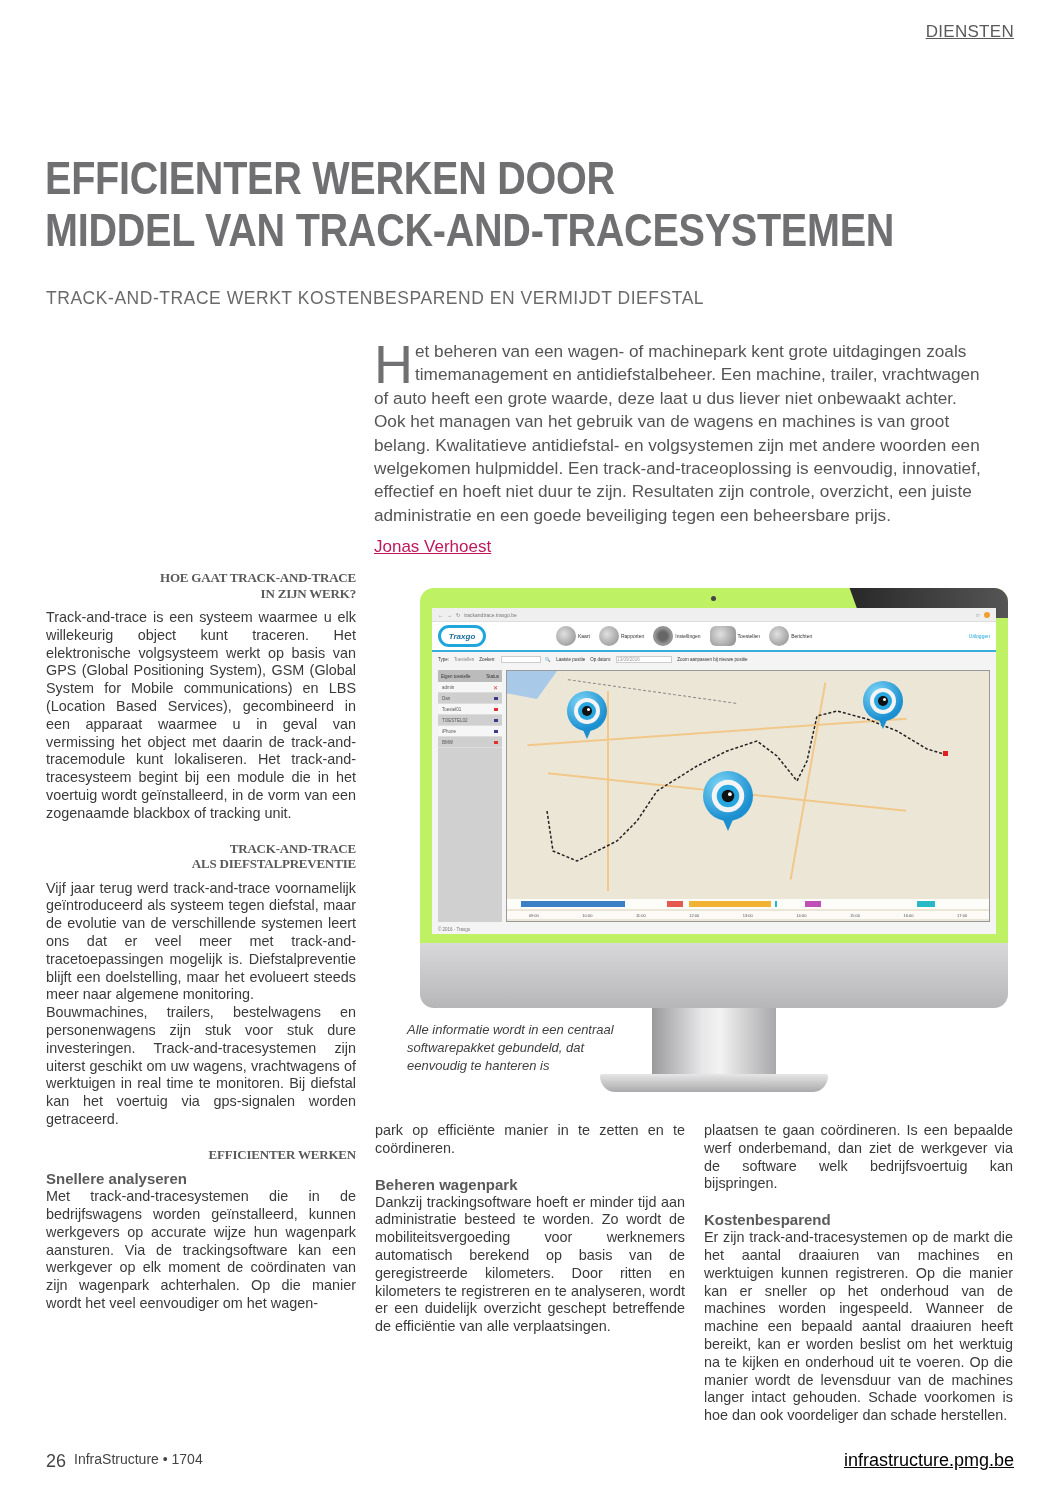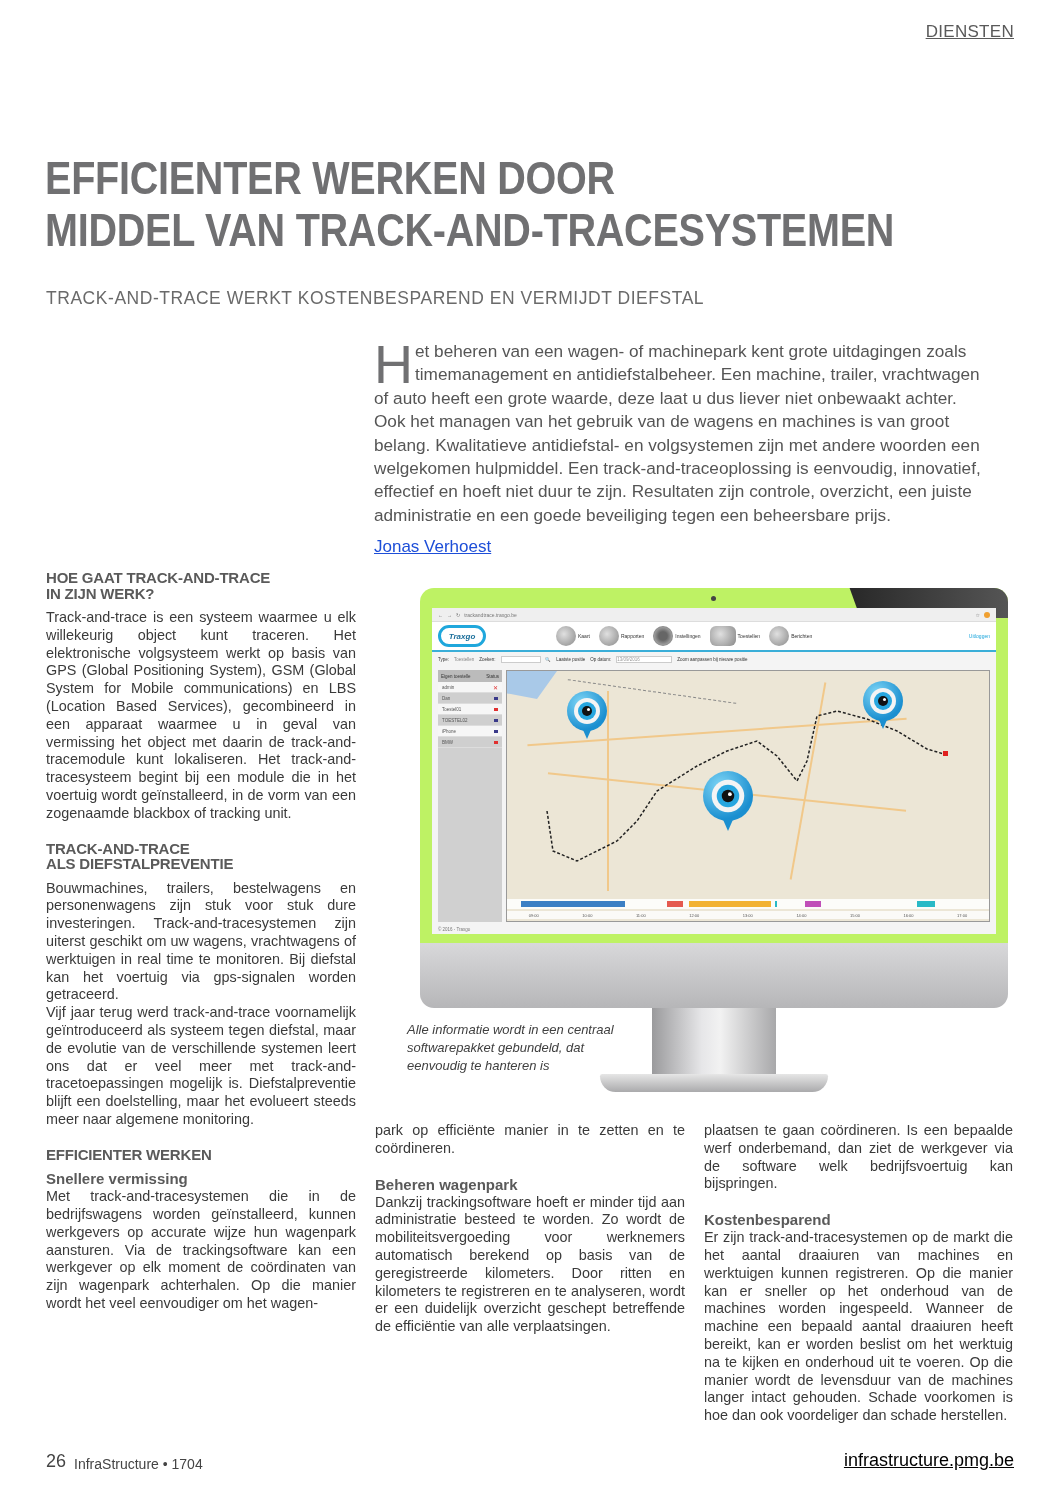--- a/index.html
+++ b/index.html
@@ -13,7 +13,7 @@
 
   .intro { position: absolute; left: 374px; top: 340px; width: 610px; font-family: "Liberation Sans", sans-serif; font-size: 17.2px; line-height: 23.4px; color: #555; }
   .intro .dropcap { float: left; font-size: 54px; line-height: 44px; margin-right: 2px; margin-top: 2px; color: #707072; font-weight: normal; }
-  .author { position: absolute; left: 374px; top: 537px; font-family: "Liberation Sans", sans-serif; font-size: 17px; color: #1d4ed8; text-decoration: underline; }
+  .author { position: absolute; left: 374px; top: 537px; font-family: "Liberation Sans", sans-serif; font-size: 17px; color: #be185d; text-decoration: underline; }
 
   .col { position: absolute; font-family: "Liberation Sans", sans-serif; font-size: 14.4px; line-height: 17.8px; color: #3a3a3a; text-align: justify; }
   .col p { margin: 0; }

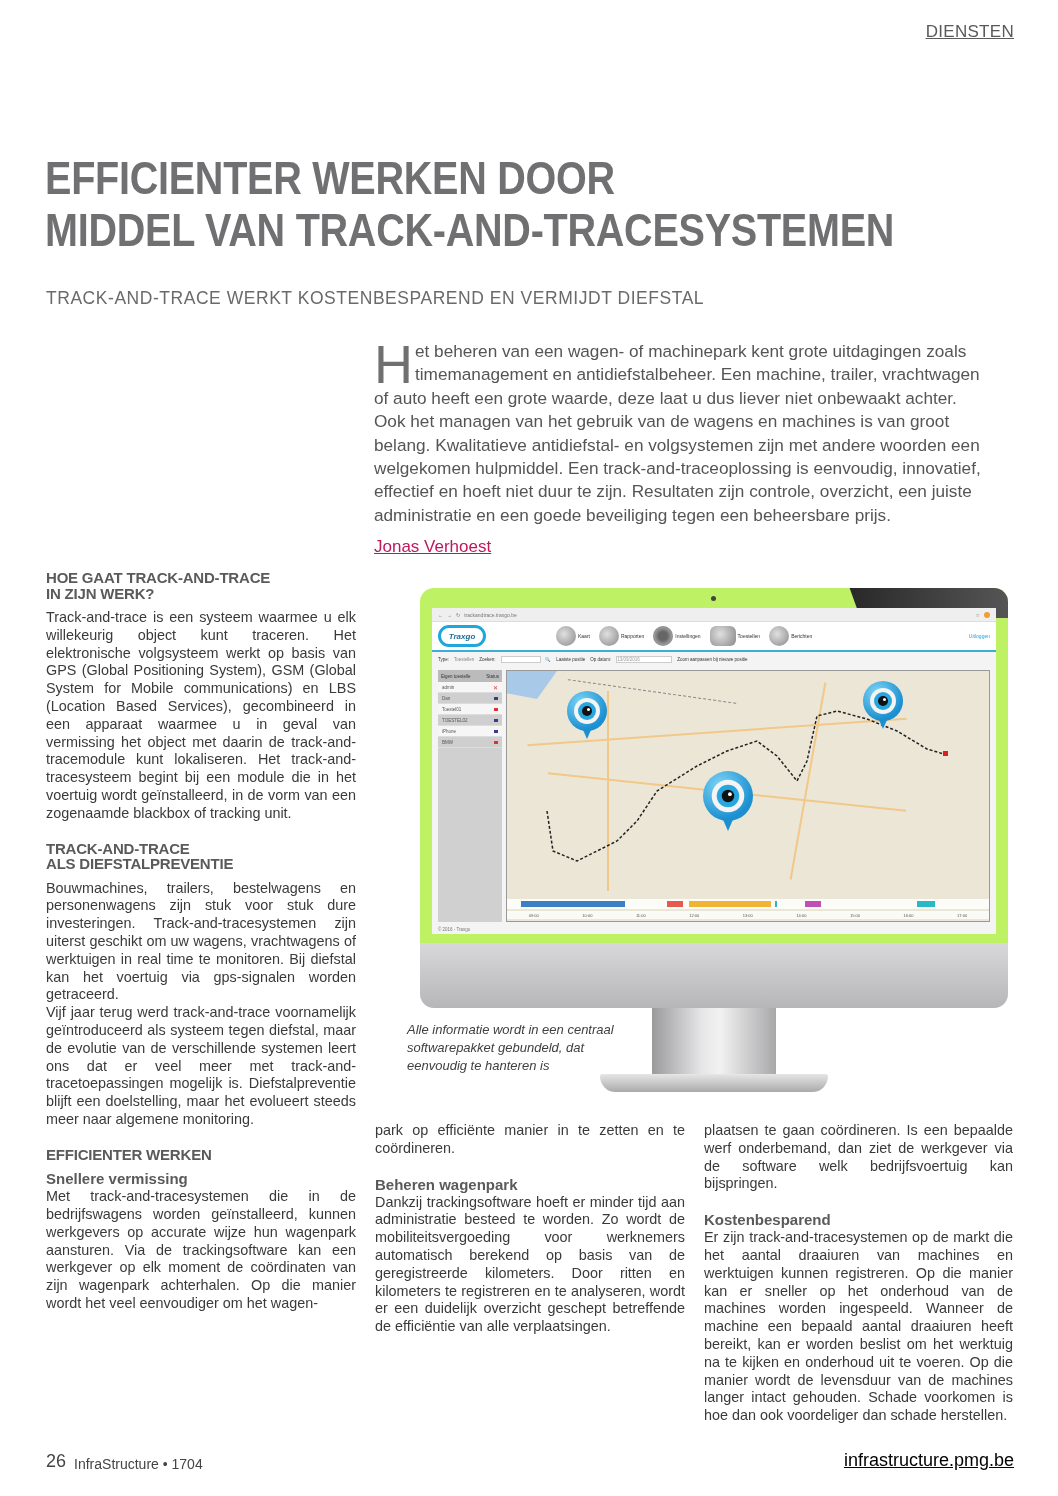--- a/index.html
+++ b/index.html
@@ -17,7 +17,7 @@
 
   .col { position: absolute; font-family: "Liberation Sans", sans-serif; font-size: 14.4px; line-height: 17.8px; color: #3a3a3a; text-align: justify; }
   .col p { margin: 0; }
-  .col h2 { font-size: 15px; line-height: 15.5px; font-weight: bold; color: #5a5a5a; text-transform: uppercase; text-align: left; letter-spacing: -0.2px; }
+  .col h2 { font-size: 13px; line-height: 15.5px; font-weight: bold; color: #5a5a5a; text-transform: uppercase; text-align: right; letter-spacing: -0.2px; font-family: Liberation Serif, serif; }
   .col h3 { font-size: 15px; line-height: 18px; font-weight: bold; color: #5a5a5a; text-align: left; }
   .gap { height: 18px; }
   .gap-s { height: 8px; }

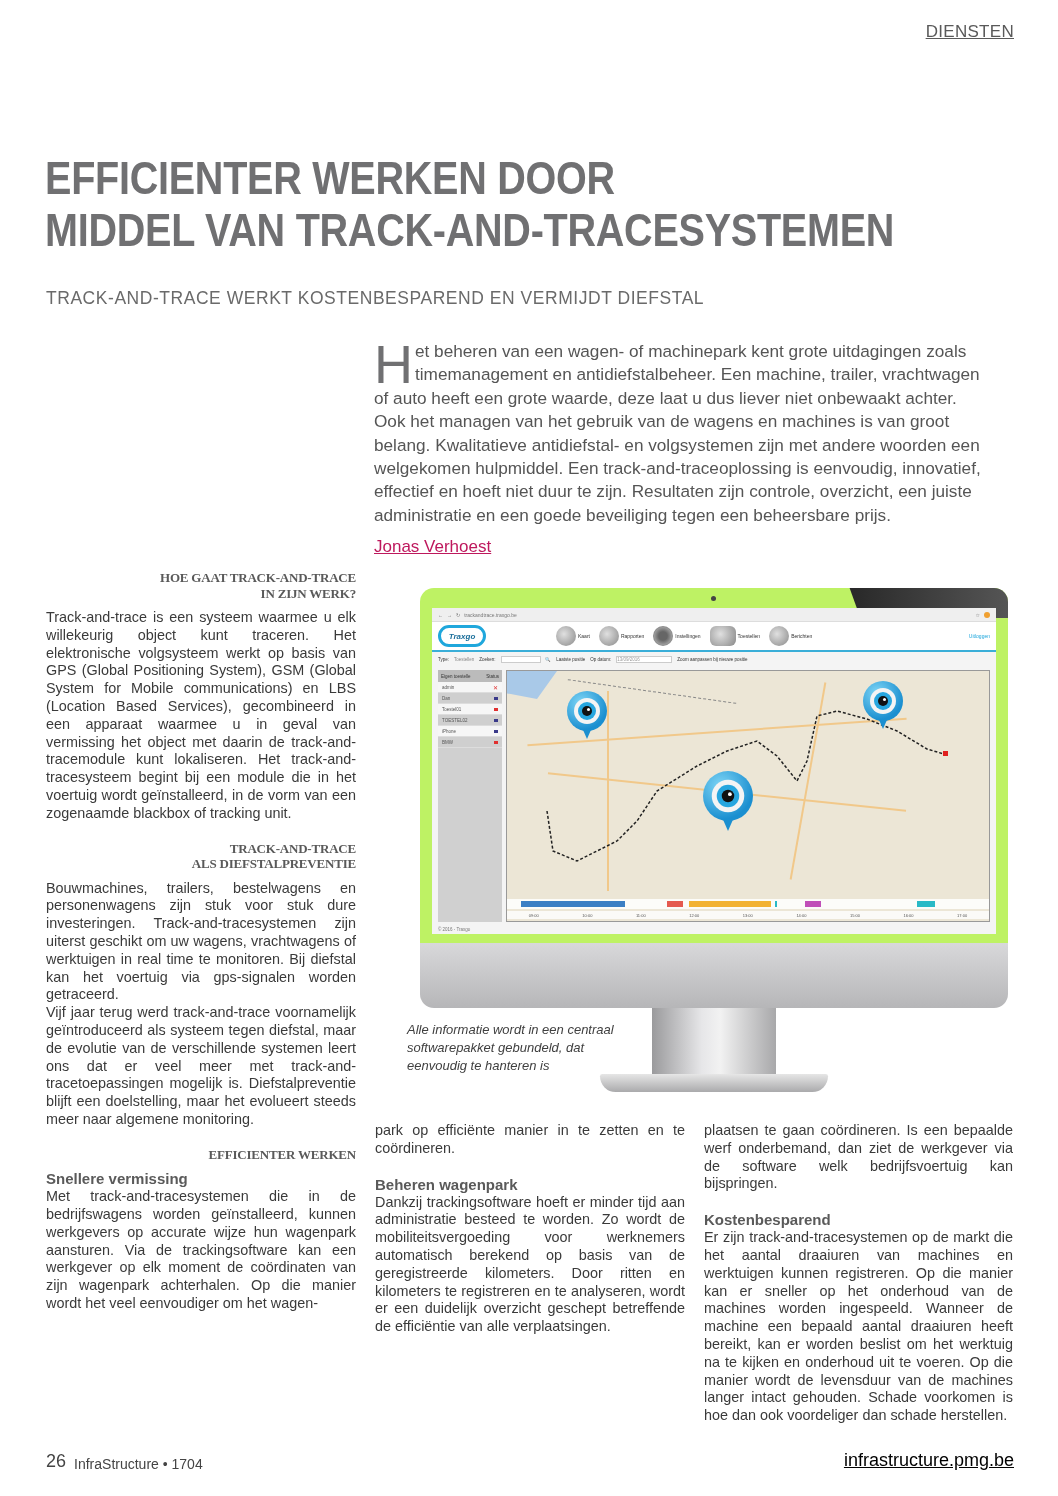--- a/index.html
+++ b/index.html
@@ -110,8 +110,8 @@
     <div>ALS DIEFSTALPREVENTIE</div>
   </h2>
   <div class="gap-s"></div>
+  <p>Vijf jaar terug werd track-and-trace voornamelijk geïntroduceerd als systeem tegen diefstal, maar de evolutie van de verschillende systemen leert ons dat er veel meer met track-and-tracetoepassingen mogelijk is. Diefstalpreventie blijft een doelstelling, maar het evolueert steeds meer naar algemene monitoring.</p>
   <p>Bouwmachines, trailers, bestelwagens en personenwagens zijn stuk voor stuk dure investeringen. Track-and-tracesystemen zijn uiterst geschikt om uw wagens, vrachtwagens of werktuigen in real time te monitoren. Bij diefstal kan het voertuig via gps-signalen worden getraceerd.</p>
-  <p>Vijf jaar terug werd track-and-trace voornamelijk geïntroduceerd als systeem tegen diefstal, maar de evolutie van de verschillende systemen leert ons dat er veel meer met track-and-tracetoepassingen mogelijk is. Diefstalpreventie blijft een doelstelling, maar het evolueert steeds meer naar algemene monitoring.</p>
   <div class="gap"></div>
   <h2>EFFICIENTER WERKEN</h2>
   <div class="gap-s"></div>

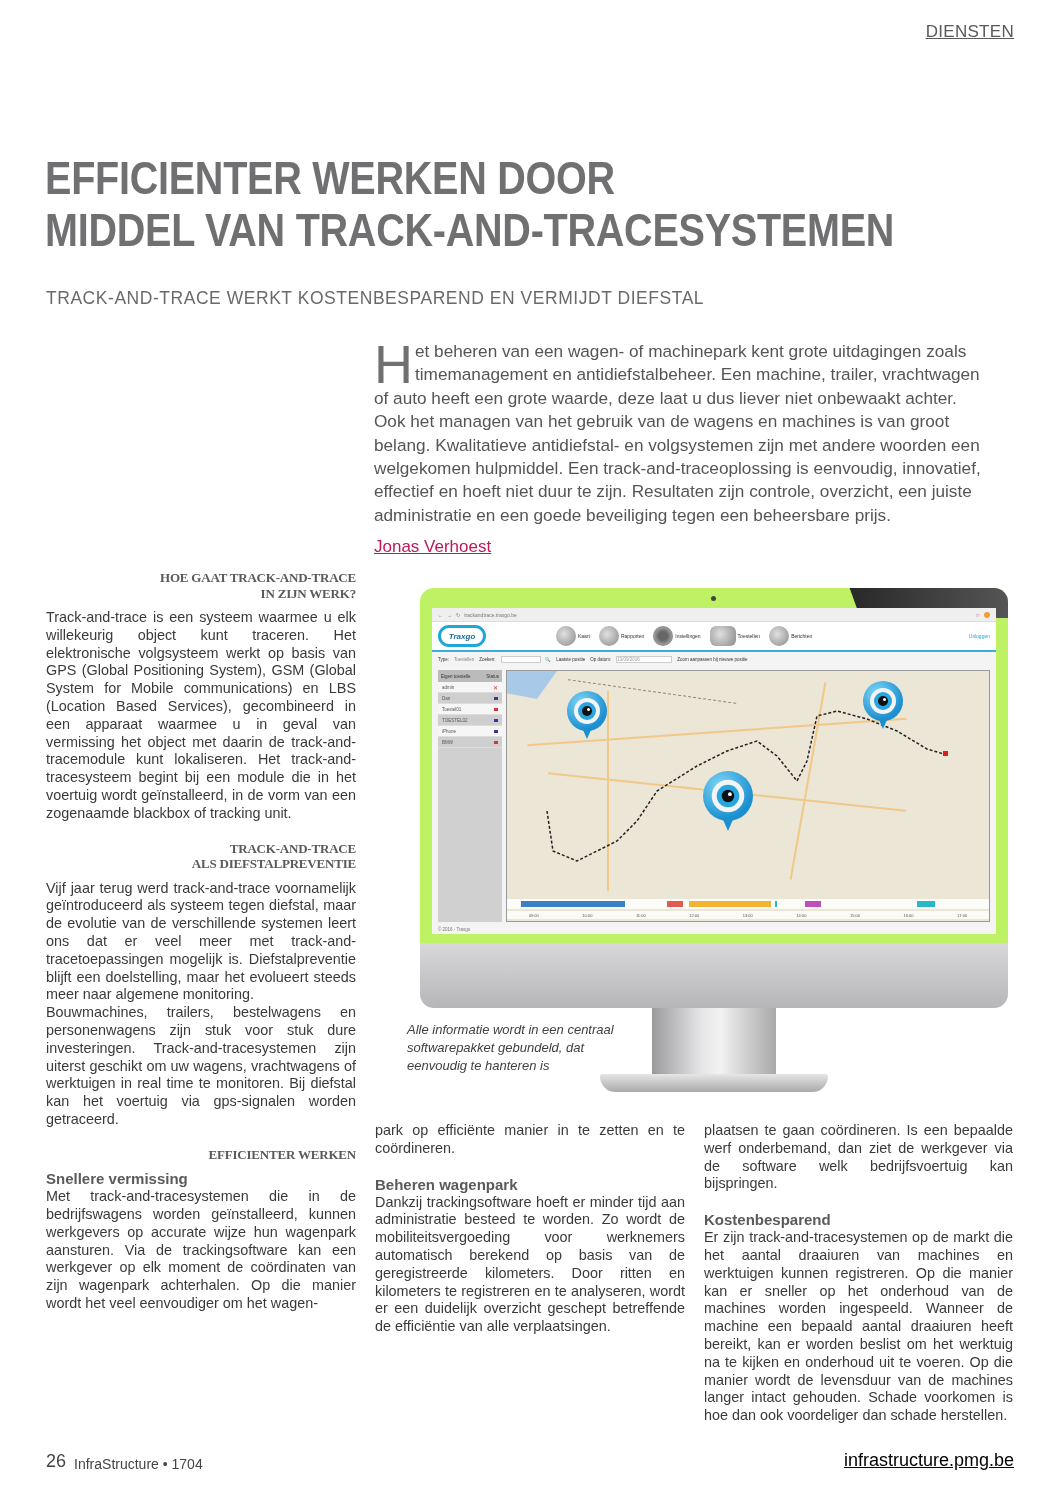--- a/index.html
+++ b/index.html
@@ -115,7 +115,7 @@
   <div class="gap"></div>
   <h2>EFFICIENTER WERKEN</h2>
   <div class="gap-s"></div>
-  <h3>Snellere vermissing</h3>
+  <h3>Snellere analyseren</h3>
   <p>Met track-and-tracesystemen die in de bedrijfswagens worden geïnstalleerd, kunnen werkgevers op accurate wijze hun wagenpark aansturen. Via de trackingsoftware kan een werkgever op elk moment de coördinaten van zijn wagenpark achterhalen. Op die manier wordt het veel eenvoudiger om het wagen-</p>
 </div>
 

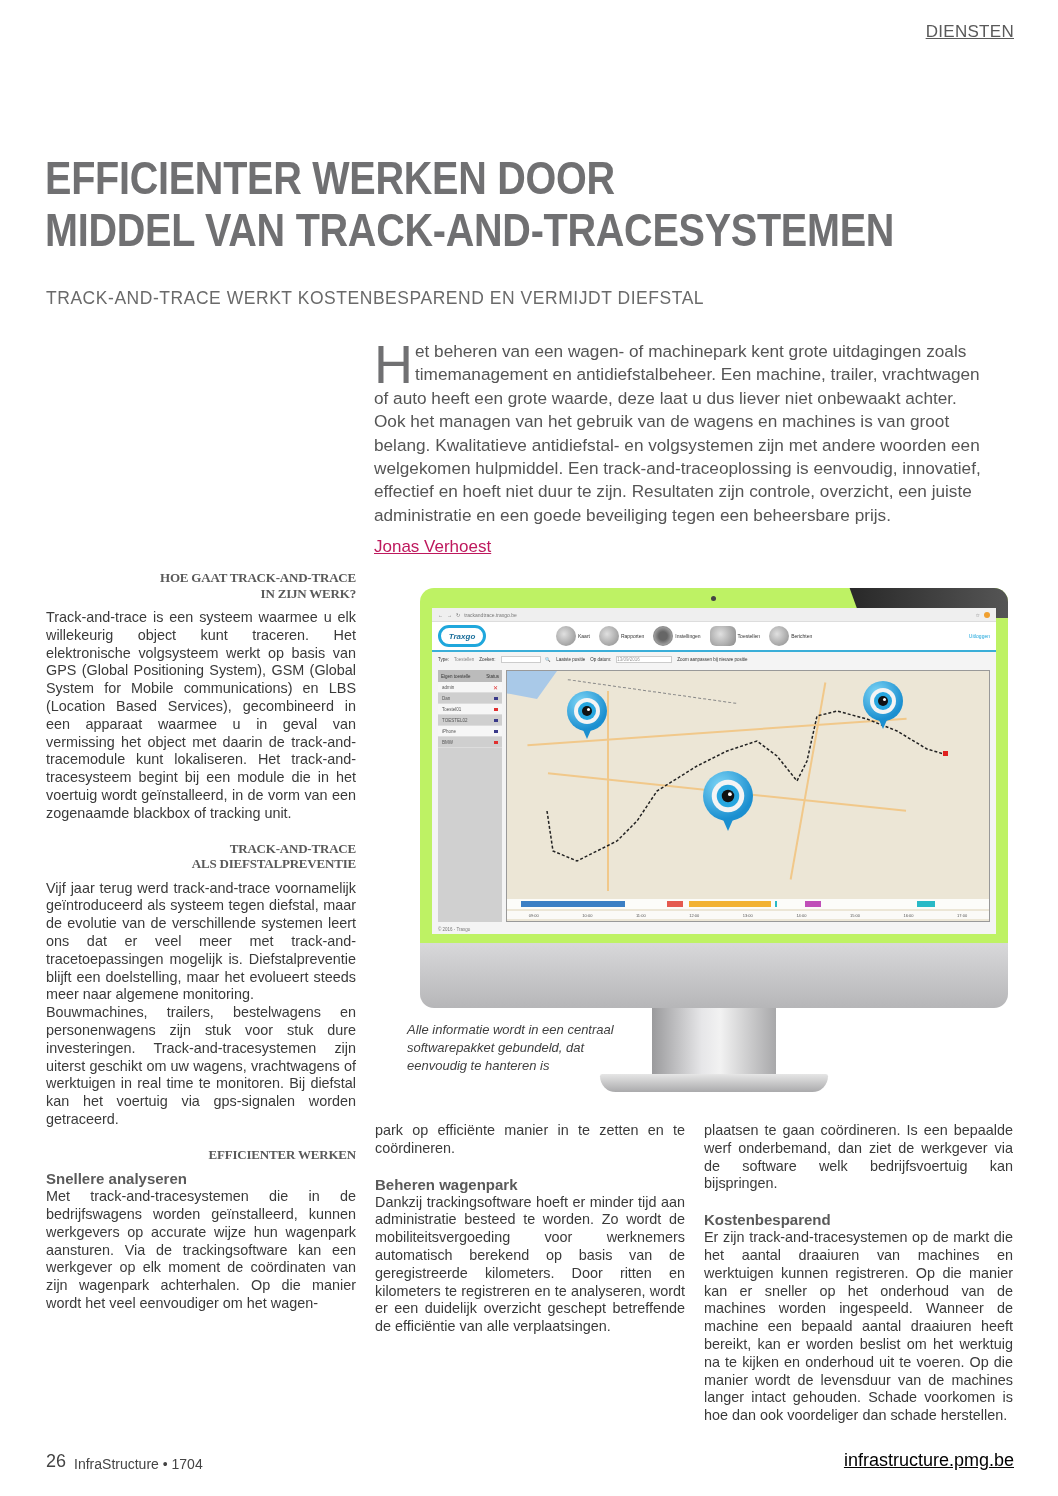--- a/index.html
+++ b/index.html
@@ -74,7 +74,7 @@
 
   .caption { position: absolute; left: 407px; top: 1021px; width: 220px; font-family: "Liberation Sans", sans-serif; font-style: italic; font-size: 13px; line-height: 18px; color: #404040; }
 
-  .footer-left { position: absolute; left: 46px; top: 1451px; display: flex; align-items: flex-end; gap: 8px; font-family: "Liberation Sans", sans-serif; color: #444; }
+  .footer-left { position: absolute; left: 46px; top: 1451px; display: flex; align-items: flex-start; gap: 8px; font-family: "Liberation Sans", sans-serif; color: #444; }
   .footer-left .pagenum { font-size: 18px; }
   .footer-left .pub { font-size: 14px; }
   .footer-right { position: absolute; right: 44px; top: 1450px; font-family: "Liberation Sans", sans-serif; font-size: 18px; color: #000000; text-decoration: underline; }

